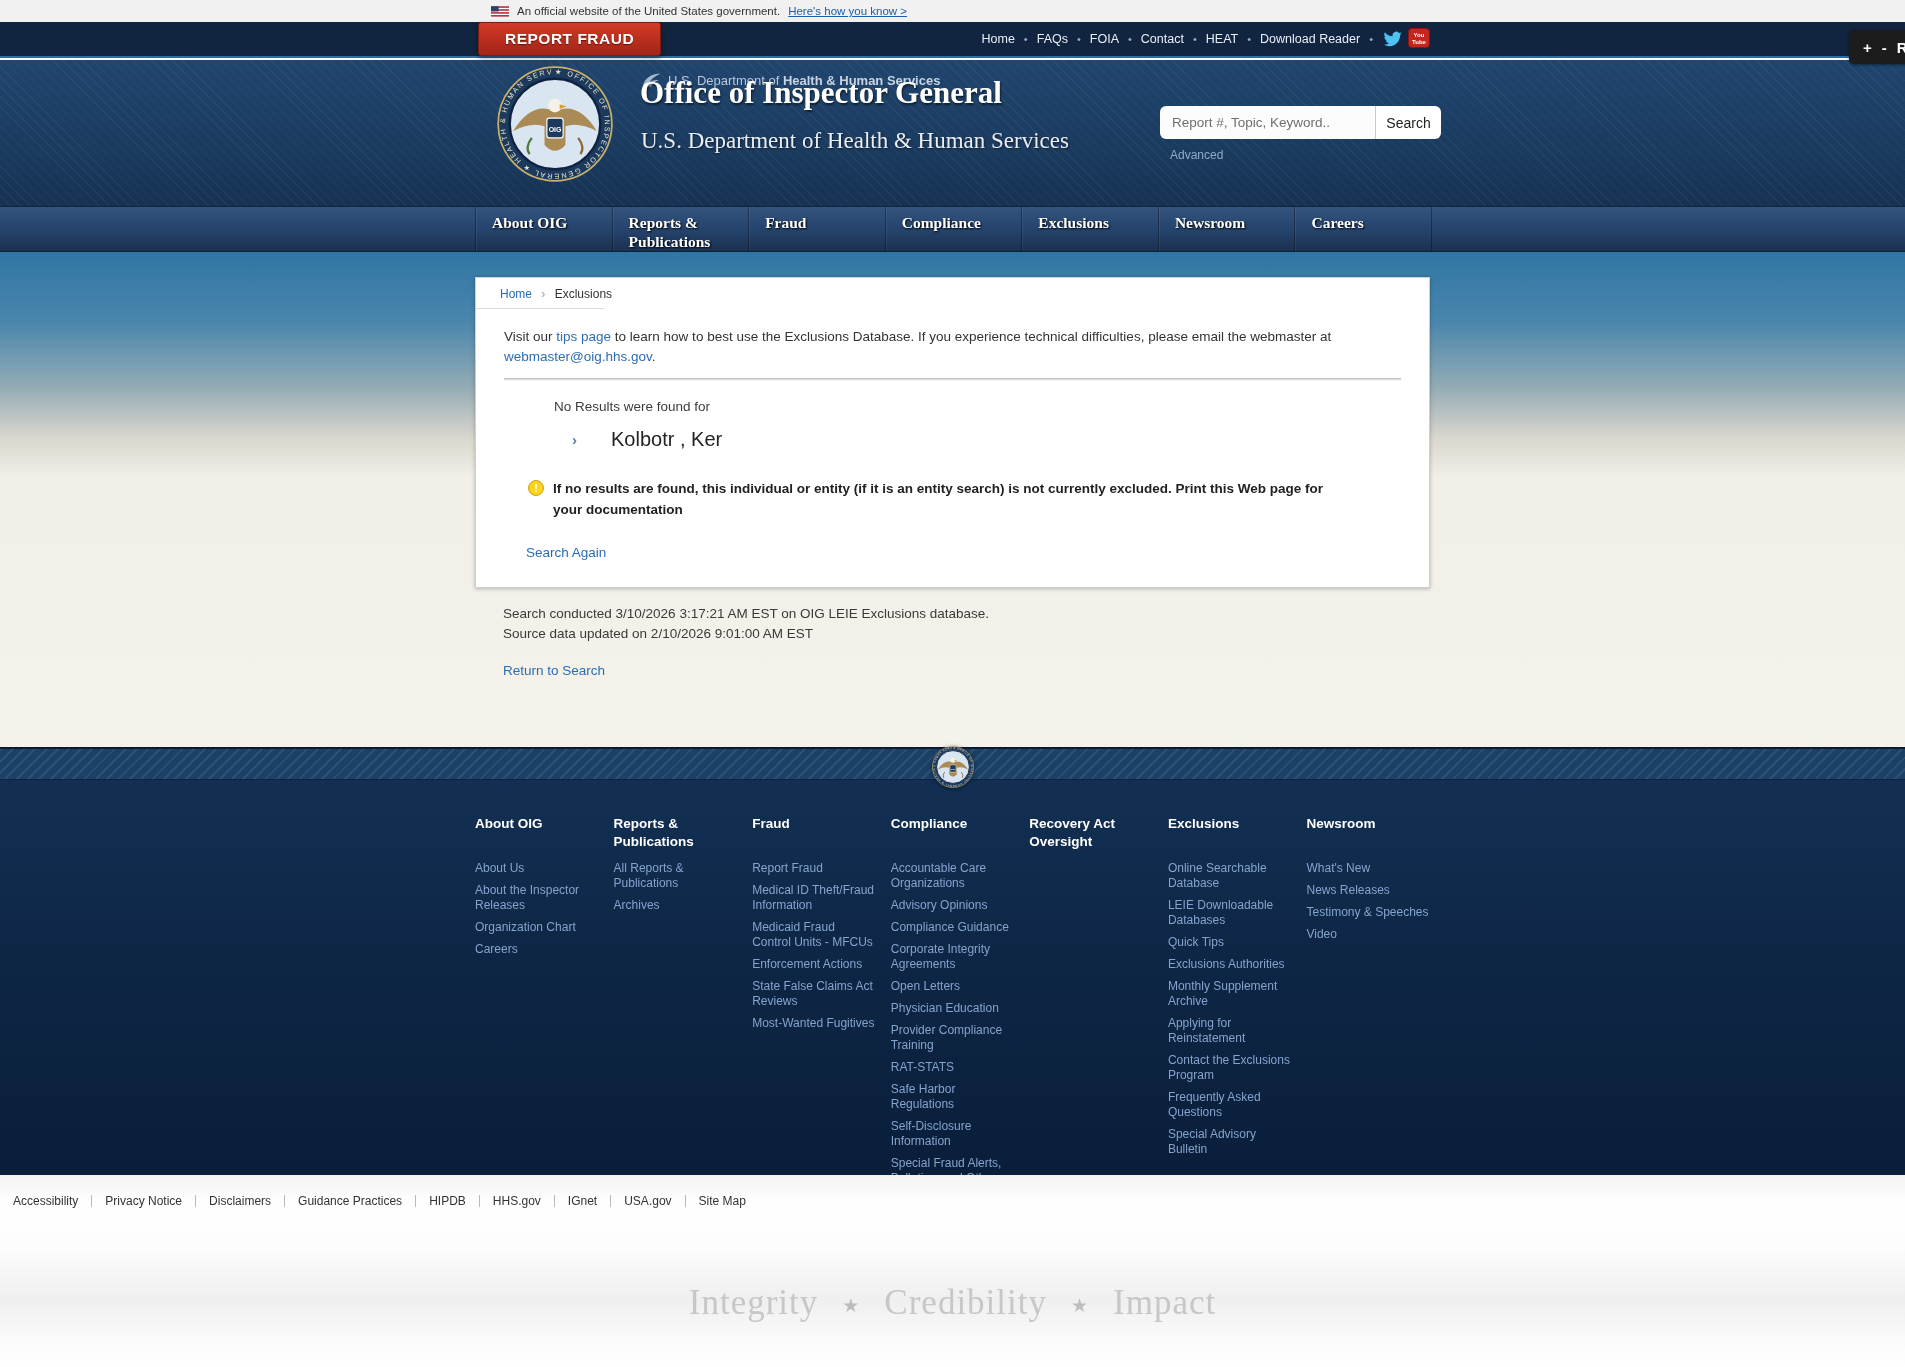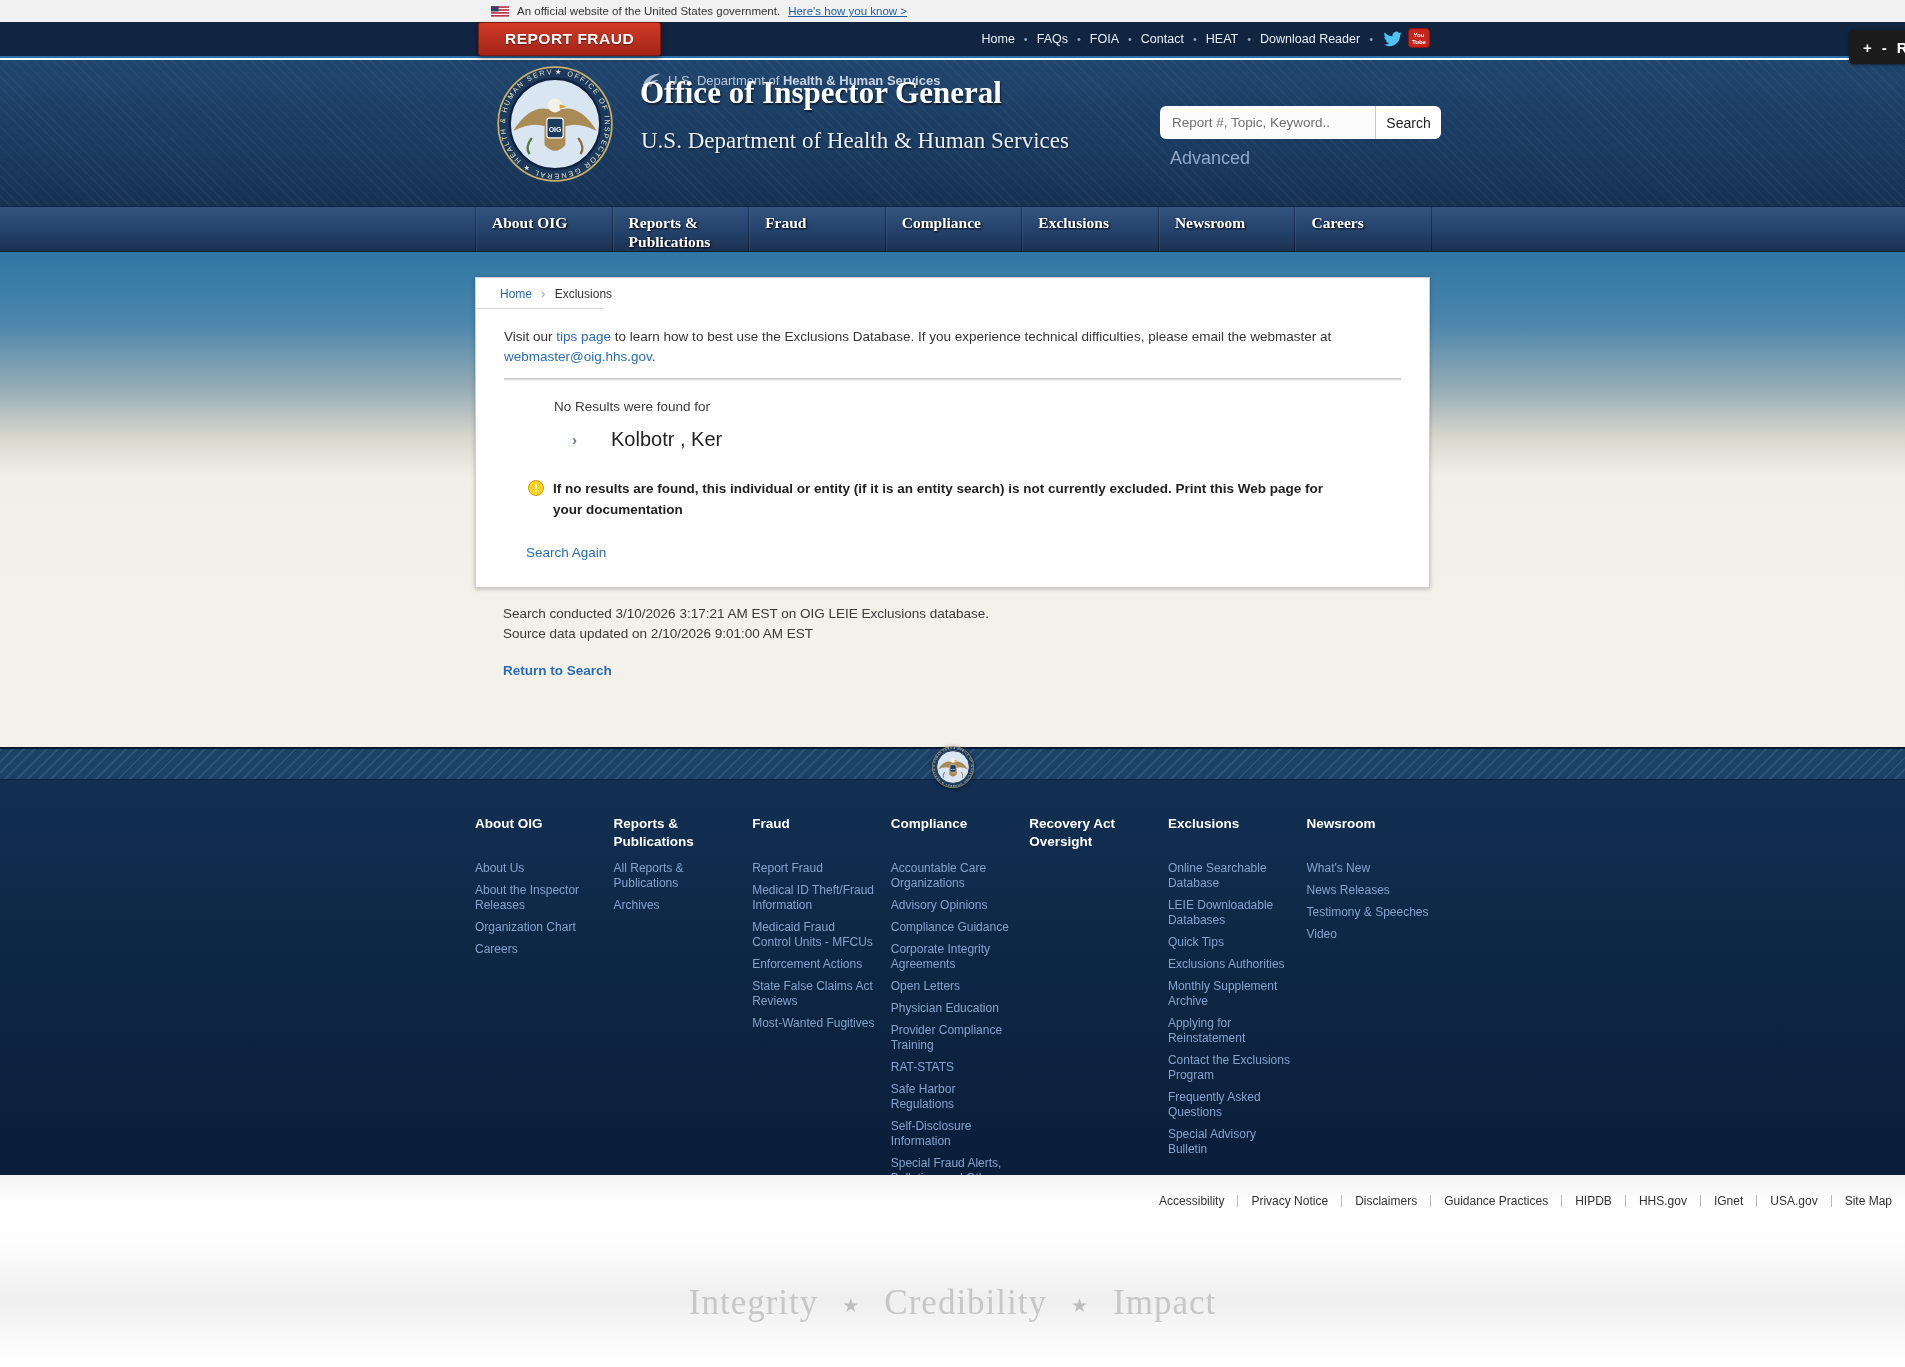--- a/index.html
+++ b/index.html
@@ -54,7 +54,7 @@
   .search-input::placeholder { color:#6f6f6f; }
   .search-btn { width:66px; height:33px; border:none; border-left:1px solid #c9c9c9; background:#ffffff;
                 border-radius:0 6px 6px 0; font-size:14px; color:#222; cursor:pointer; }
-  .advanced { position:absolute; left:1170px; top:88px; font-size:18px; color:#91aac9; cursor:pointer; }
+  .advanced { position:absolute; left:1170px; top:88px; font-size:12px; color:#91aac9; cursor:pointer; }
 
   
   .main-nav { position:absolute; top:206px; left:0; width:1905px; height:46px;

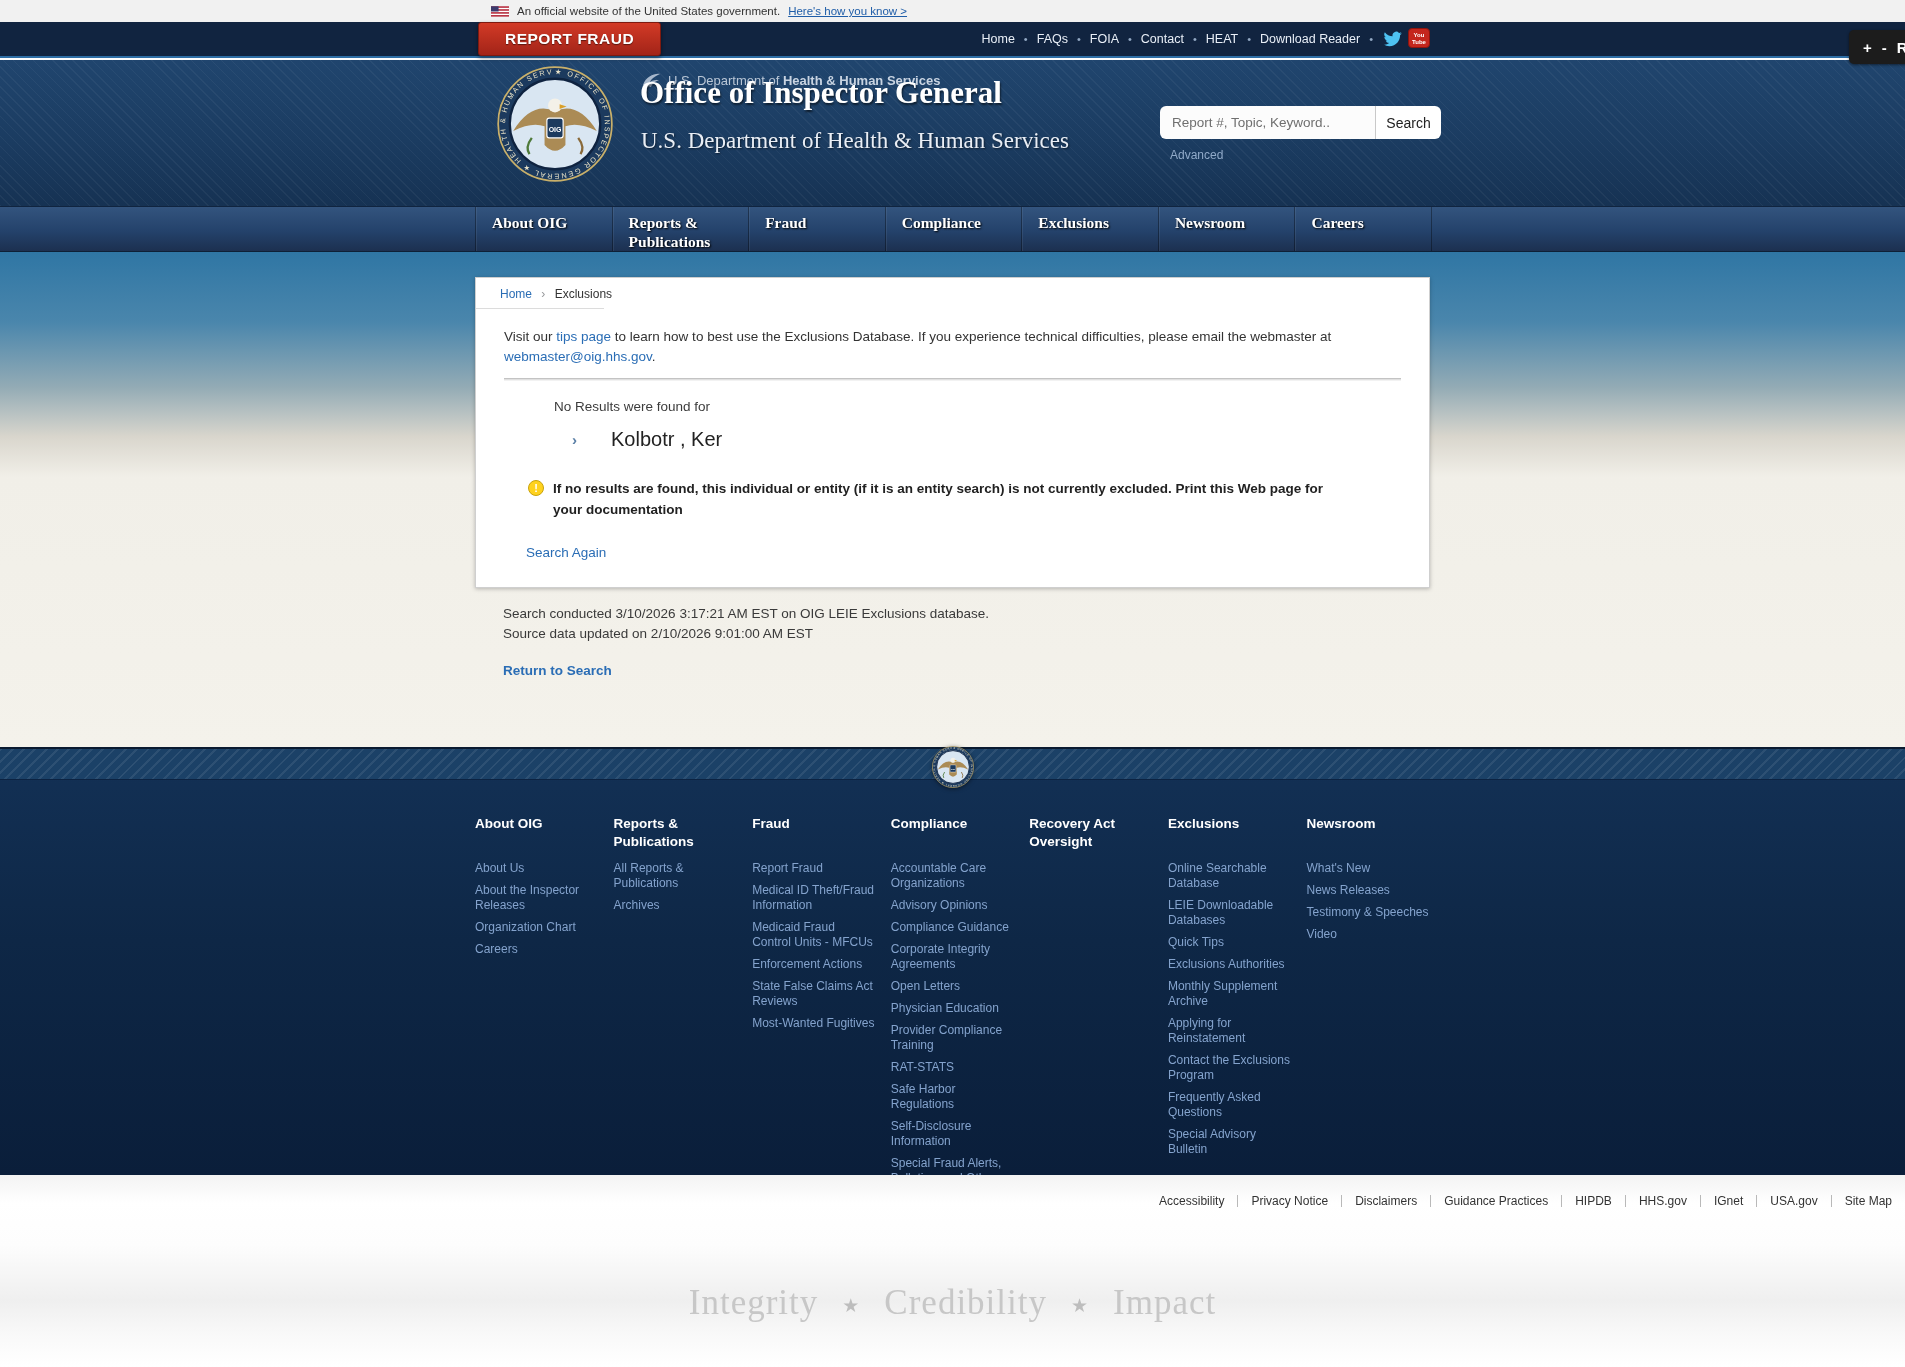--- a/index.html
+++ b/index.html
@@ -97,7 +97,7 @@
   .warning-text { font-size:13.5px; font-weight:bold; color:#222; line-height:1.55; max-width:800px; }
   .search-again { display:inline-block; margin:24px 0 0 22px; font-size:13.5px; color:#2a6db5; cursor:pointer; }
   .meta { margin:16px 0 0 28px; font-size:13.5px; color:#3a3a3a; line-height:1.45; }
-  .return-link { display:inline-block; margin:20px 0 0 28px; font-size:13.5px; color:#2a6db5; cursor:pointer;font-weight:bold; }
+  .return-link { display:inline-block; margin:20px 0 0 28px; font-size:13.5px; color:#2a6db5; cursor:pointer; }
 
   
   .footer { position:absolute; top:747px; left:0; width:1905px; height:428px;

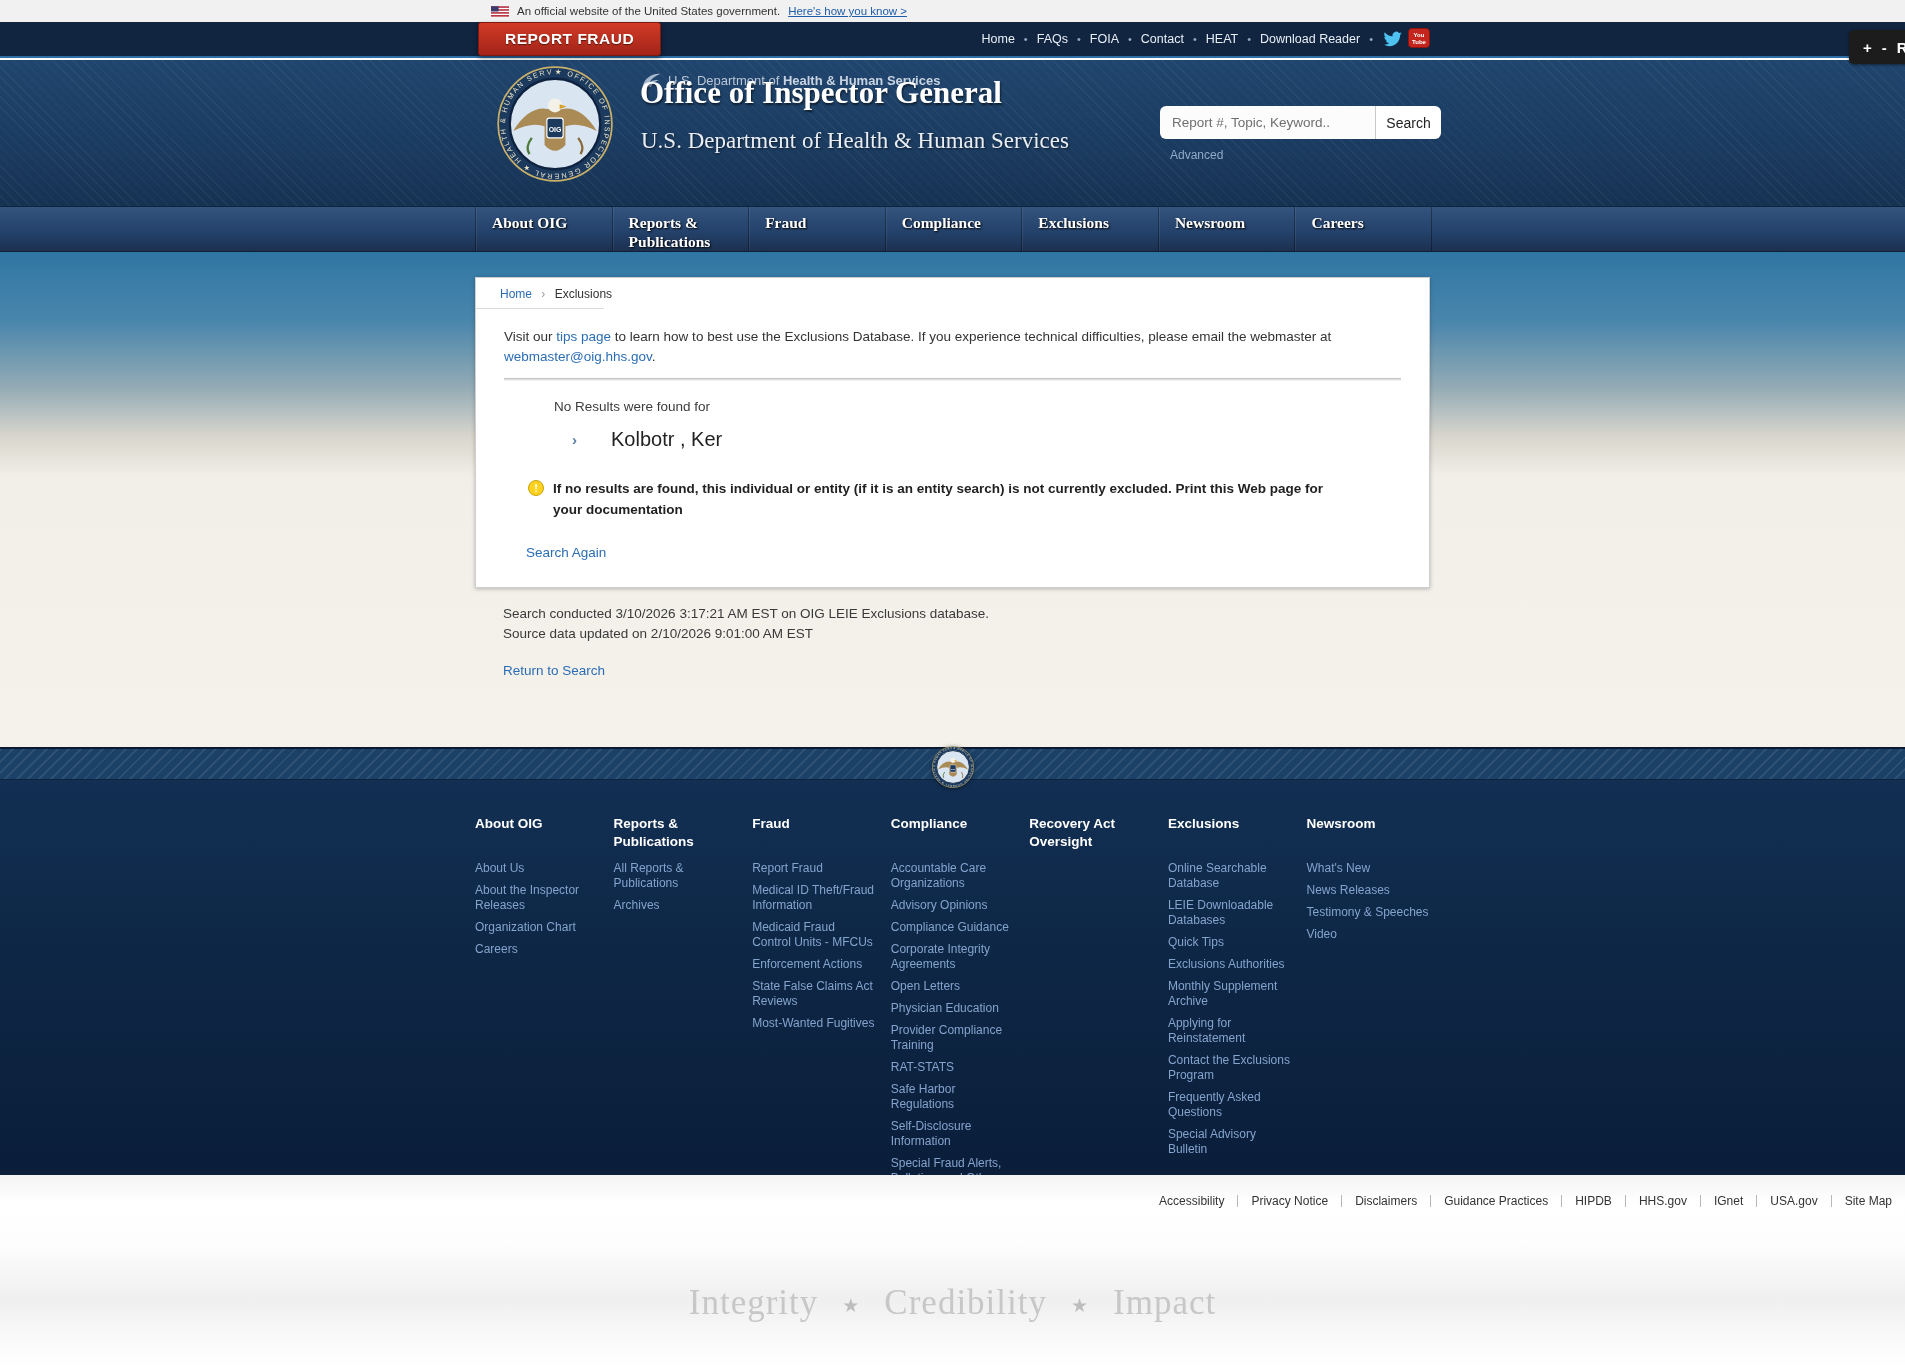--- a/index.html
+++ b/index.html
@@ -115,7 +115,7 @@
   
   .bottom-area { position:absolute; top:1175px; left:0; width:1905px; height:192px;
      background:linear-gradient(180deg,#f3f3f3 0,#ffffff 28px,#fdfdfd 70px,#efefef 125px,#f9f9f9 160px,#ffffff 100%); }
-  .bottom-links { margin-top:16px; text-align:right; }
+  .bottom-links { margin-top:16px; text-align:left; }
   .b-link { display:inline-block; font-size:12px; color:#333; padding:0 13px; cursor:pointer;
             border-right:1px solid #b9b9b9; line-height:1; }
   .b-link:last-child { border-right:none; }

